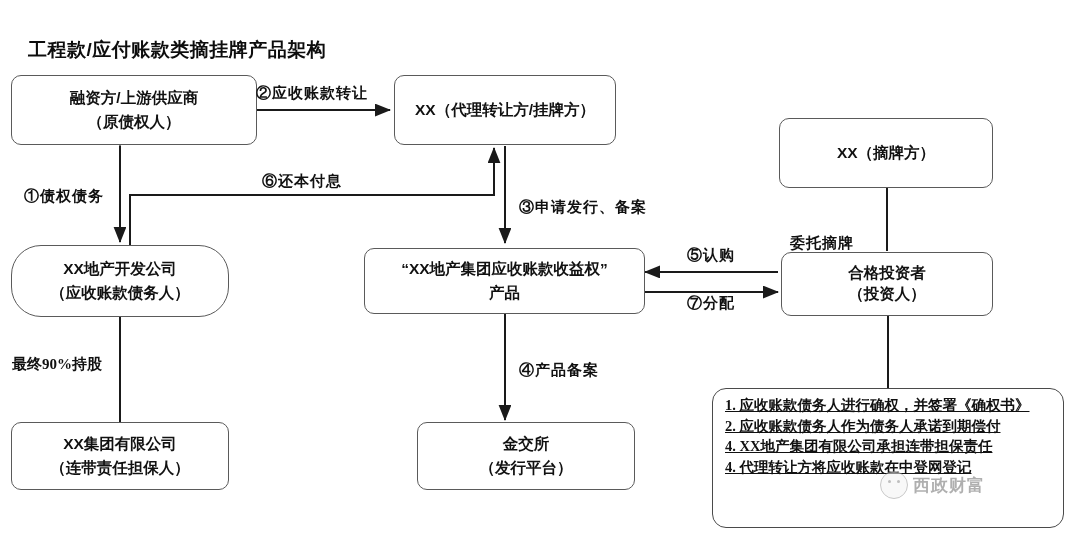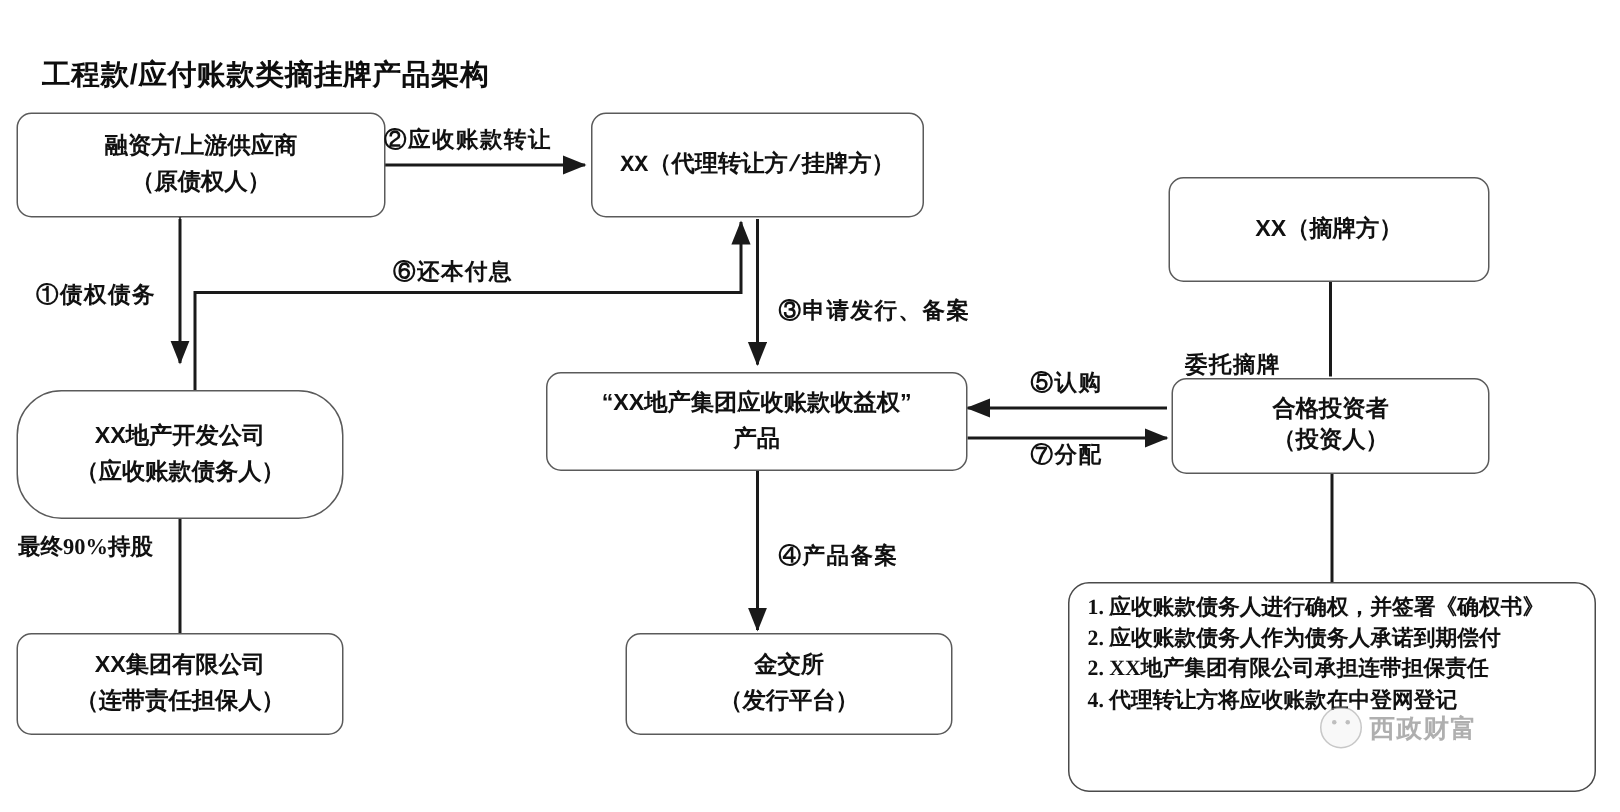--- a/index.html
+++ b/index.html
@@ -109,7 +109,7 @@
     <span class="l2">（原债权人）</span>
   </div>
 
-  <div class="node" style="left:394px;top:75px;width:222px;height:70px;font-family:Liberation Mono, monospace;">
+  <div class="node" style="left:394px;top:75px;width:222px;height:70px;">
     <span class="l1">XX（代理转让方/挂牌方）</span>
   </div>
 

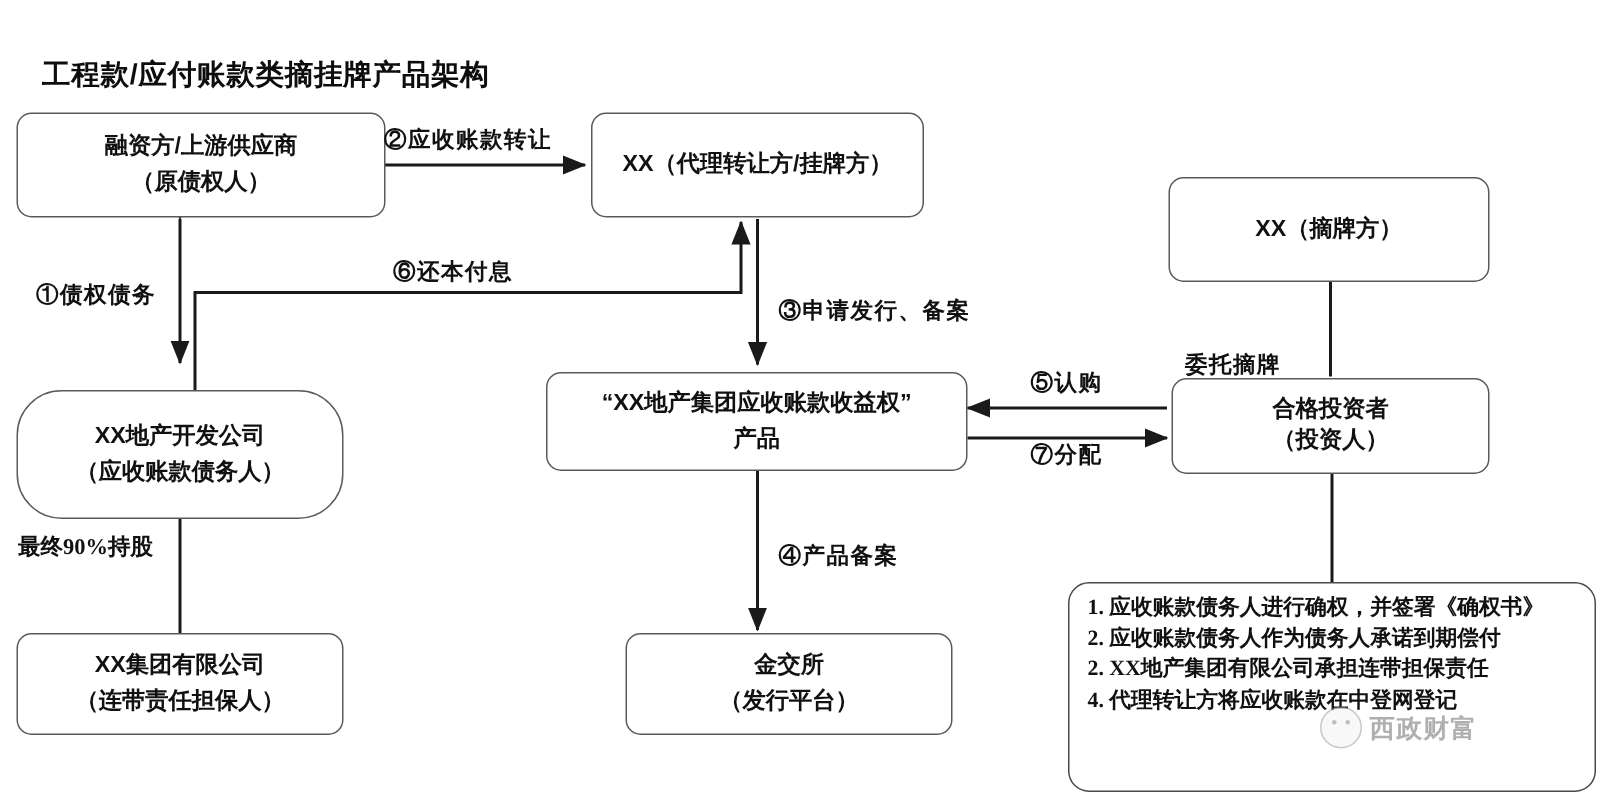--- a/index.html
+++ b/index.html
@@ -117,7 +117,7 @@
     <span class="l1">XX（摘牌方）</span>
   </div>
 
-  <div class="node" style="left:11px;top:260px;width:218px;height:86px;border-radius:30px;">
+  <div class="node" style="left:11px;top:245px;width:218px;height:72px;border-radius:30px;">
     <span class="l1">XX地产开发公司</span>
     <span class="l2">（应收账款债务人）</span>
   </div>

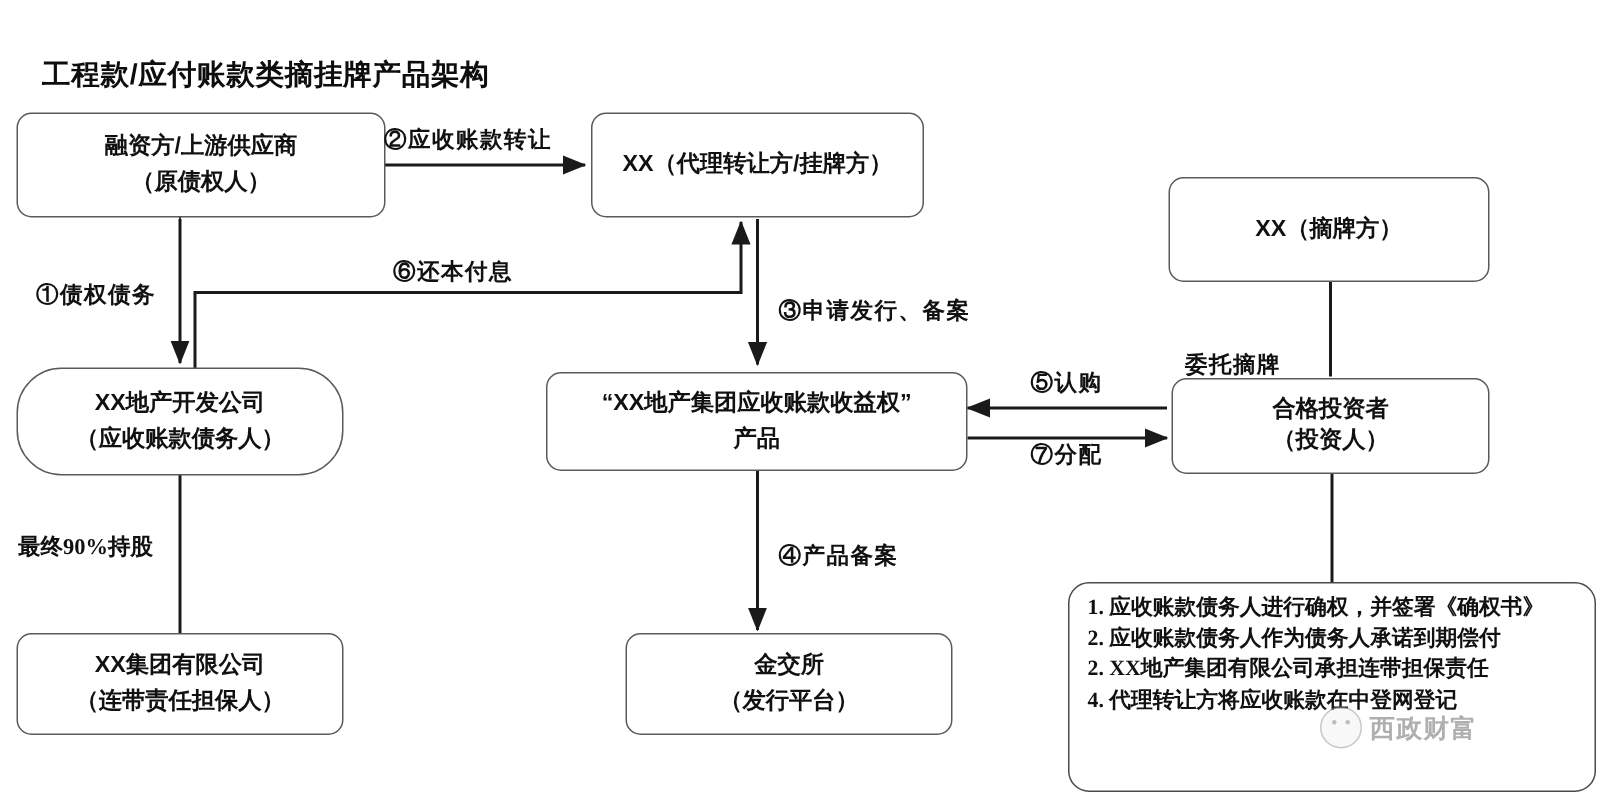--- a/index.html
+++ b/index.html
@@ -39,7 +39,7 @@
     font-family:"Liberation Serif","DejaVu Serif",serif;
     font-size:14.5px;font-weight:bold;line-height:1.42;color:#111;
   }
-  .note .li{display:block;}
+  .note .li{display:block;text-decoration:underline;}
 
   .watermark{
     position:absolute;left:880px;top:468px;

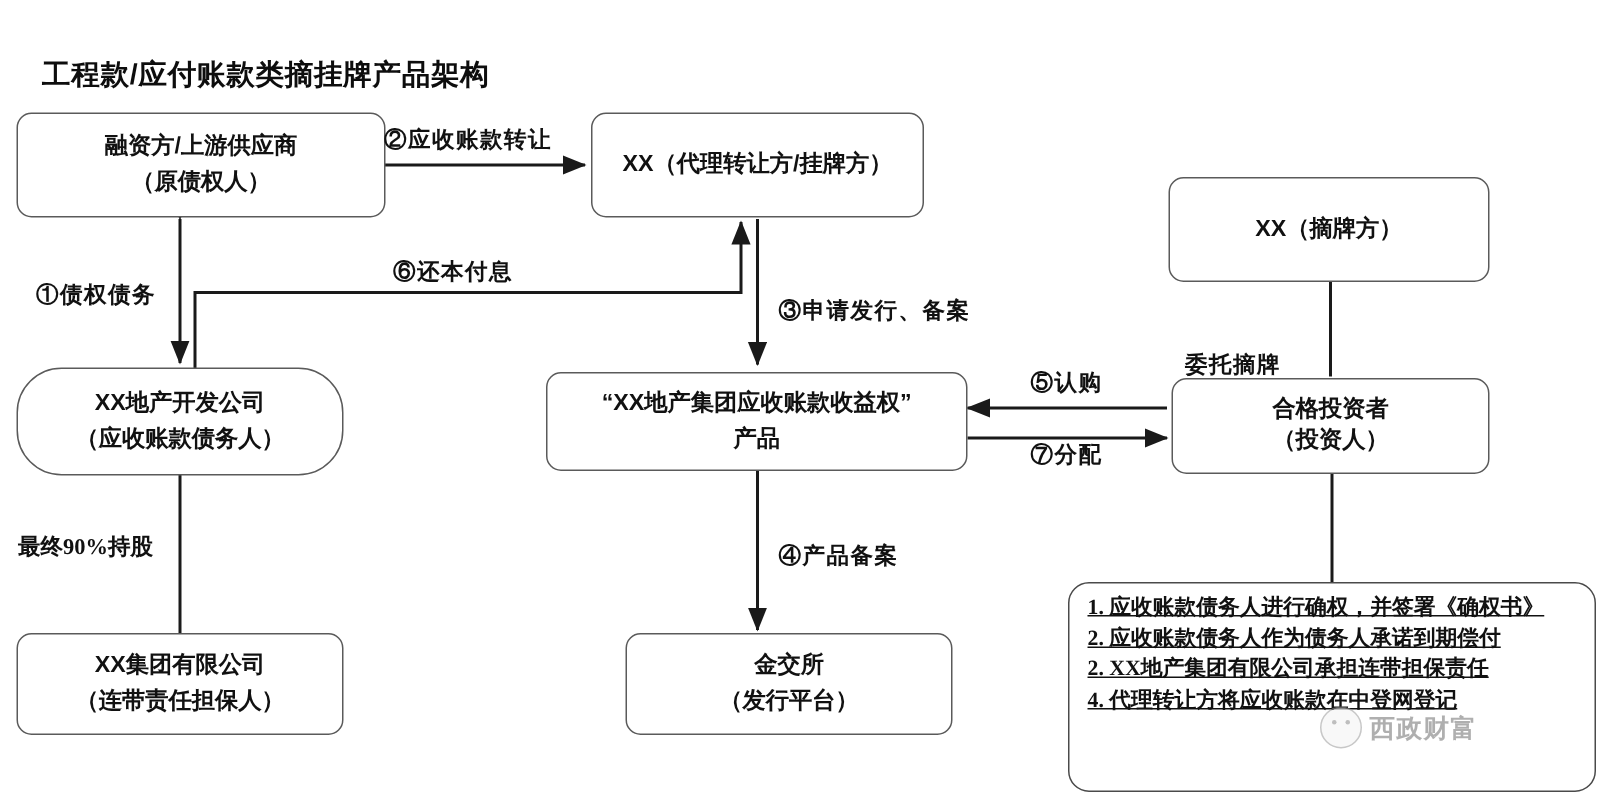--- a/index.html
+++ b/index.html
@@ -163,7 +163,7 @@
   <div class="note" style="left:712px;top:388px;width:352px;height:140px;">
     <span class="li">1. 应收账款债务人进行确权，并签署《确权书》</span>
     <span class="li">2. 应收账款债务人作为债务人承诺到期偿付</span>
-    <span class="li">2. XX地产集团有限公司承担连带担保责任</span>
+    <span class="li">4. XX地产集团有限公司承担连带担保责任</span>
     <span class="li">4. 代理转让方将应收账款在中登网登记</span>
   </div>
 

